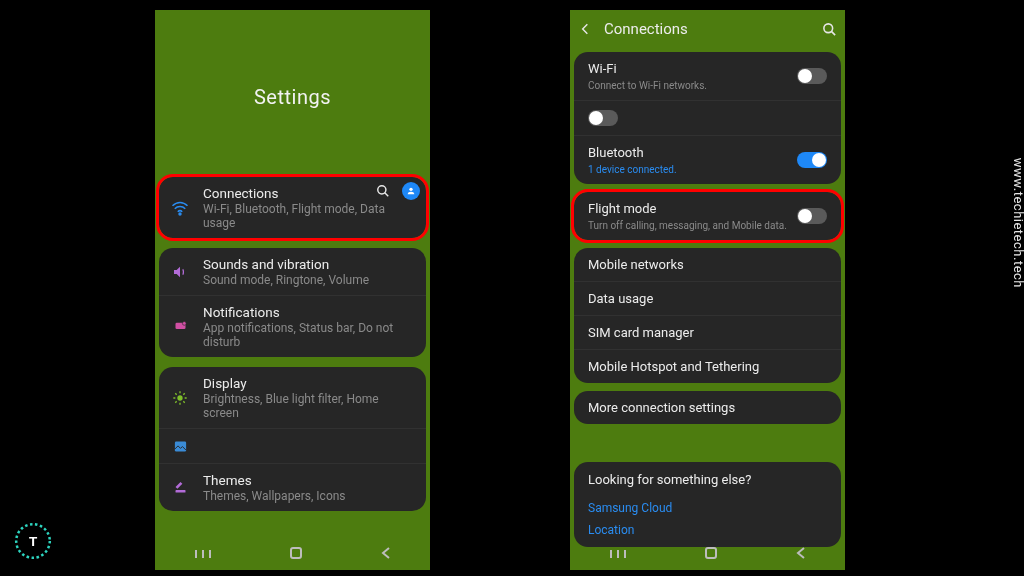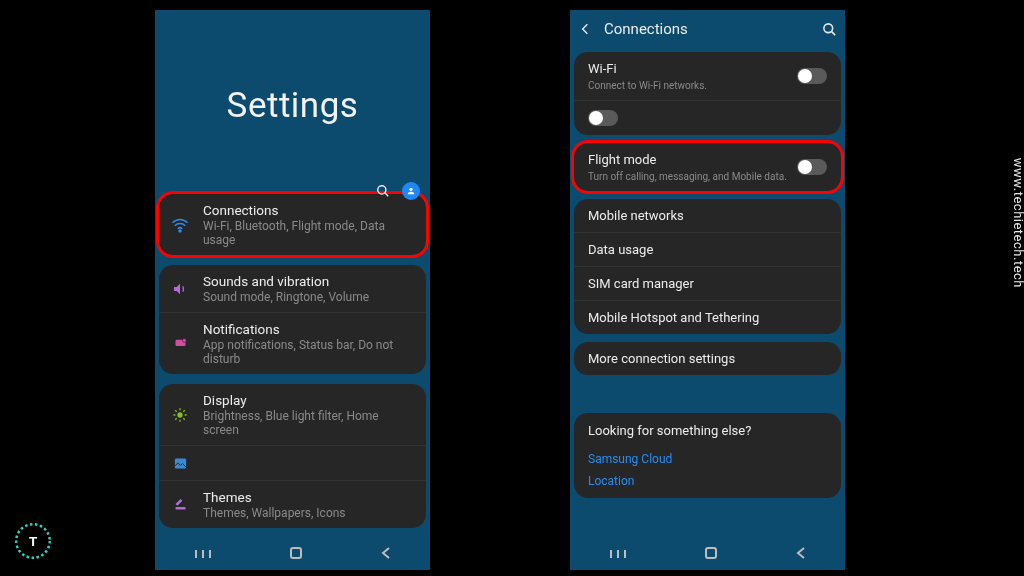--- a/index.html
+++ b/index.html
@@ -20,7 +20,7 @@
   .phone {
     width: 275px;
     height: 560px;
-    background: #0c4a6e;
+    background: #4d7c0f;
     position: relative;
   }
   

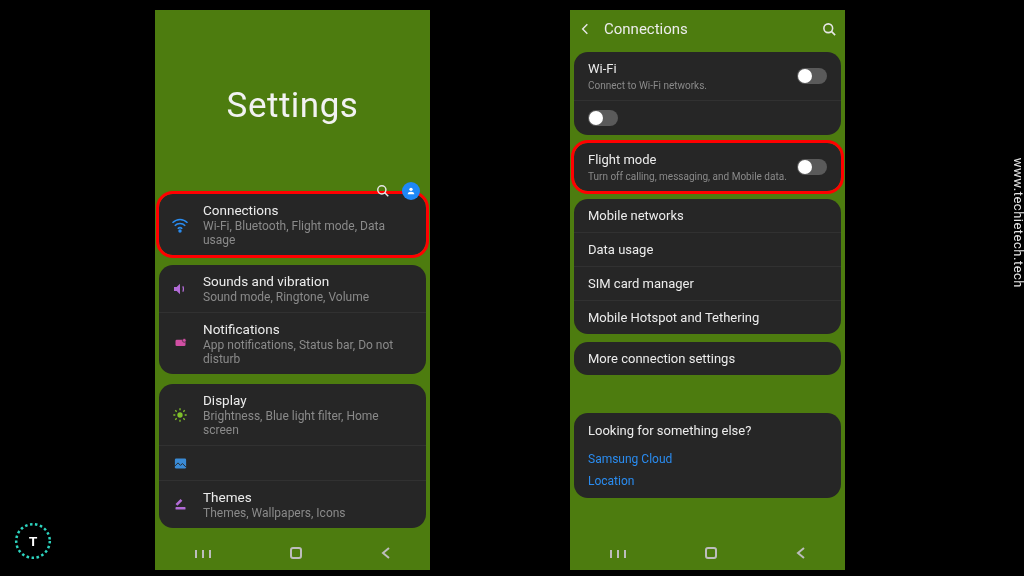--- a/index.html
+++ b/index.html
@@ -26,7 +26,7 @@
   
   .settings-header {
     text-align: center;
-    font-size: 35px;
+    font-size: 20px;
     font-weight: 400;
     color: #f2f2f2;
     margin-top: 75px;

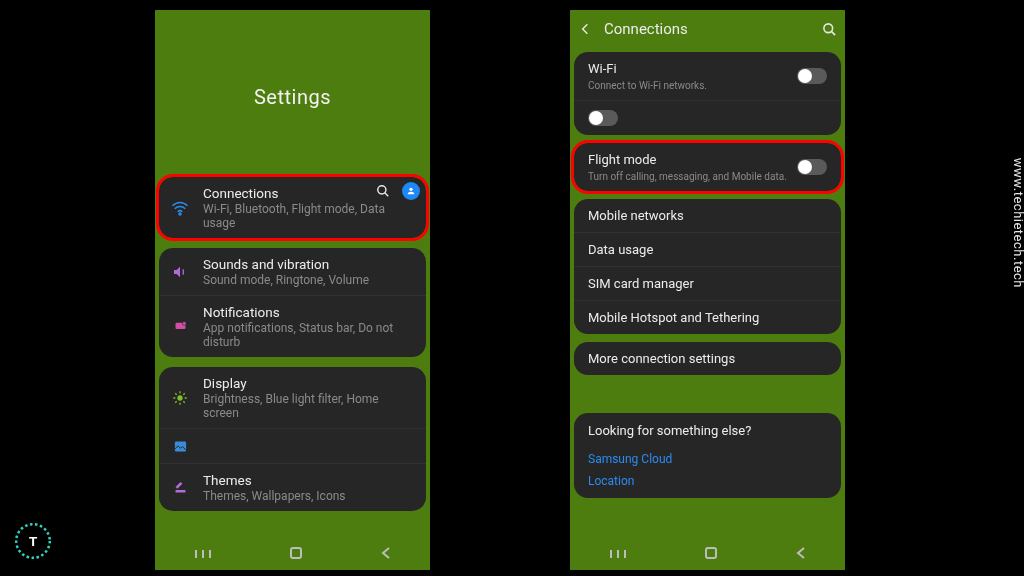--- a/index.html
+++ b/index.html
@@ -294,6 +294,15 @@
             <div class="knob"></div>
           </div>
       </div>
+      <div class="row-r">
+        <div class="left">
+          <div class="title">Bluetooth</div>
+          <div class="sub blue">1 device connected.</div>
+        </div>
+        <div class="toggle on">
+            <div class="knob"></div>
+          </div>
+      </div>
     </div>
 
     <div class="card-r highlight-red">

